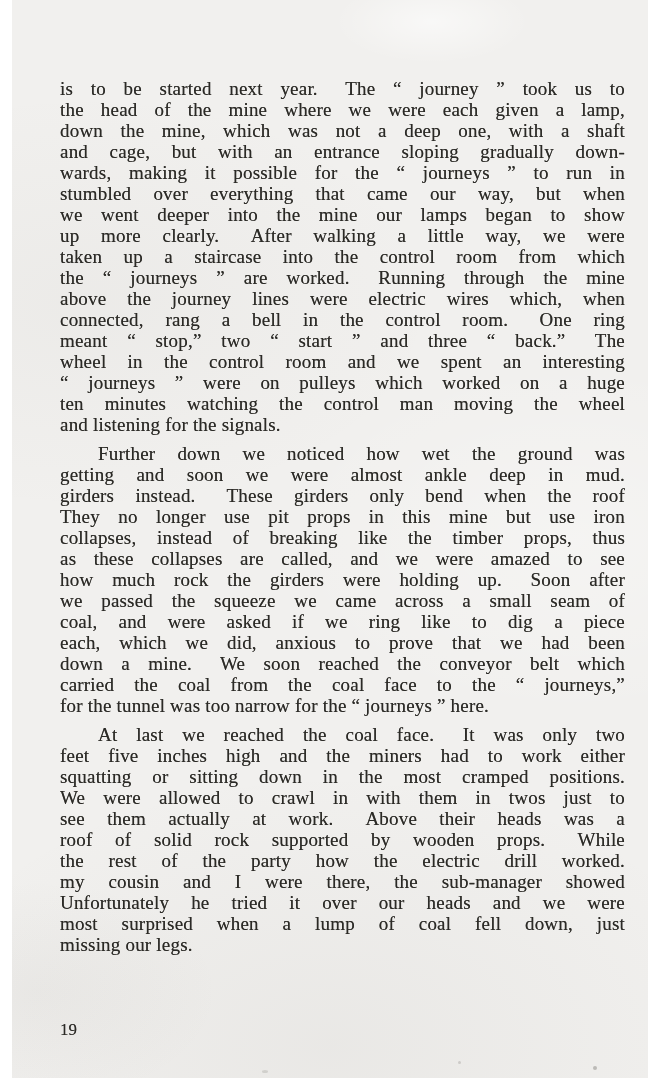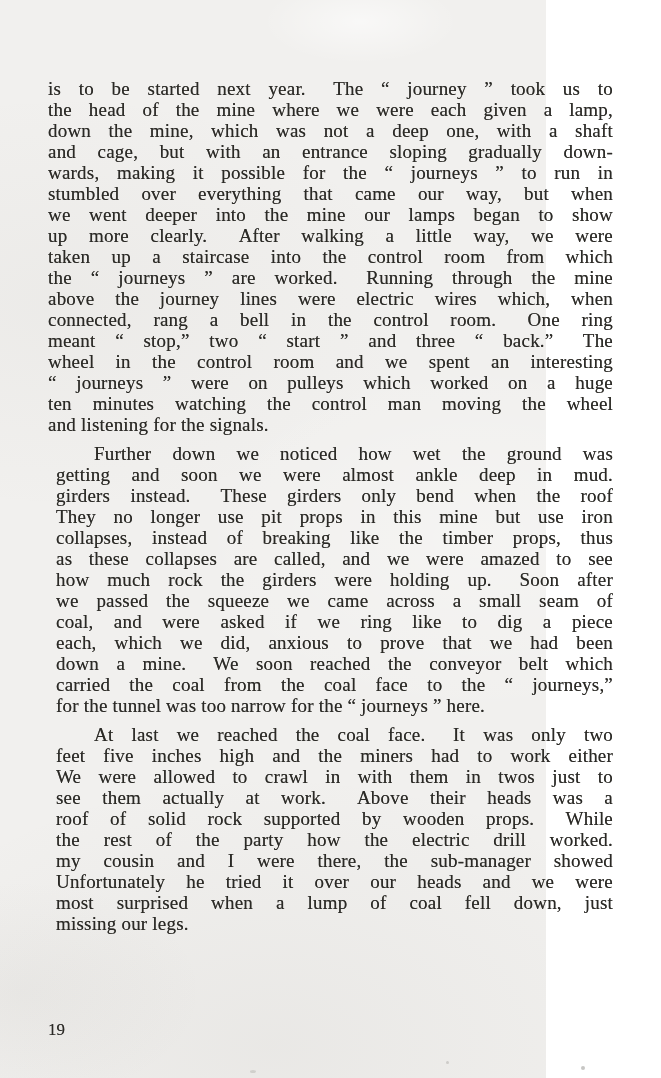--- a/index.html
+++ b/index.html
@@ -14,8 +14,8 @@
   }
   .page {
     position: absolute;
-    left: 0; top: 0;
-    width: 546px;
+    left: 12px; top: 0;
+    width: 636px;
     height: 1078px;
     background-color: var(--paper, #f1f0ee);
     background-image:

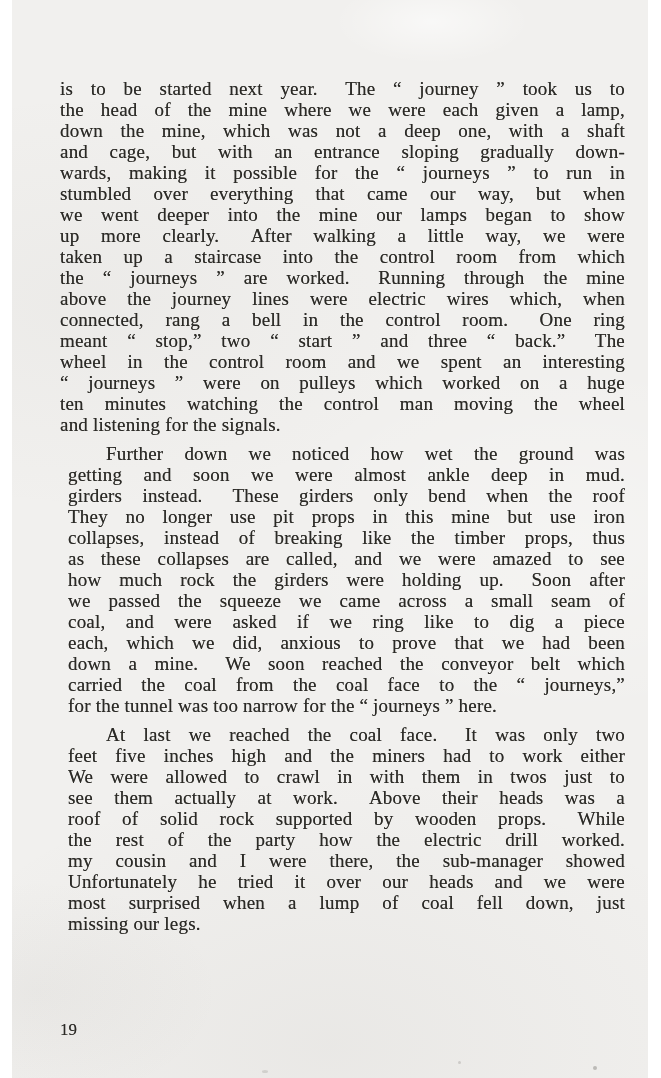--- a/index.html
+++ b/index.html
@@ -38,7 +38,6 @@
   }
   .paragraph + .paragraph {
     margin-top: 8px;
-    margin-left: 8px;
   }
   .line {
     text-align: justify;

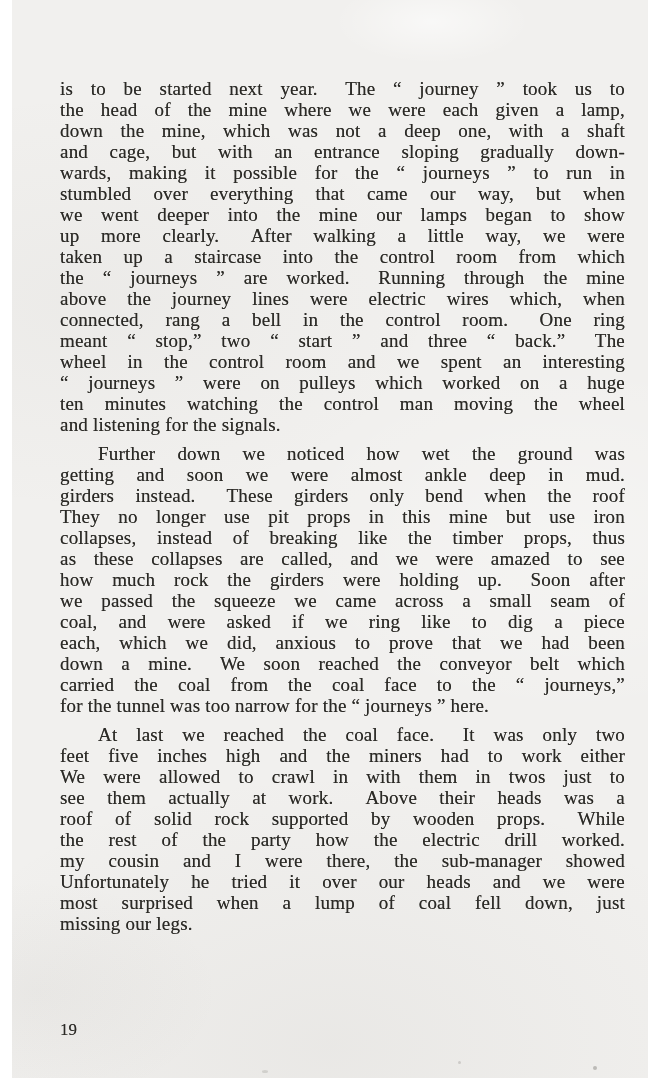--- a/index.html
+++ b/index.html
@@ -112,6 +112,7 @@
       <div class="paragraph">
         <div class="line indent">At last we reached the coal face.  It was only two</div>
         <div class="line">feet five inches high and the miners had to work either</div>
+        <div class="line">squatting or sitting down in the most cramped positions.</div>
         <div class="line">We were allowed to crawl in with them in twos just to</div>
         <div class="line">see them actually at work.  Above their heads was a</div>
         <div class="line">roof of solid rock supported by wooden props.  While</div>

